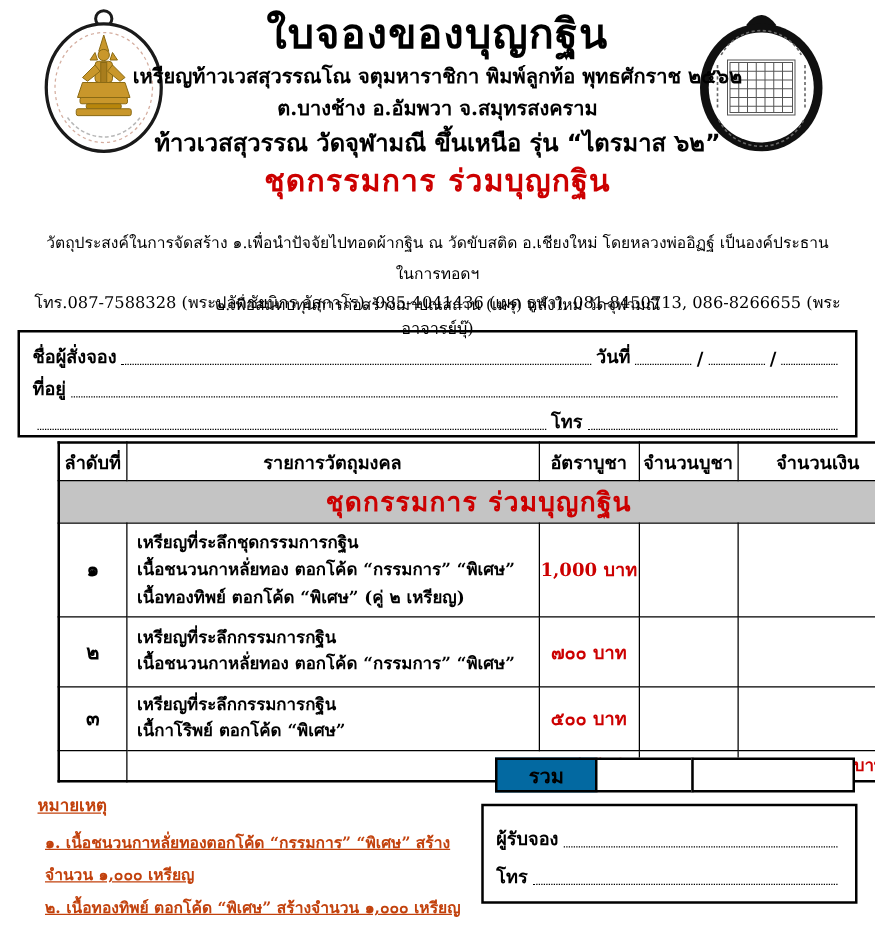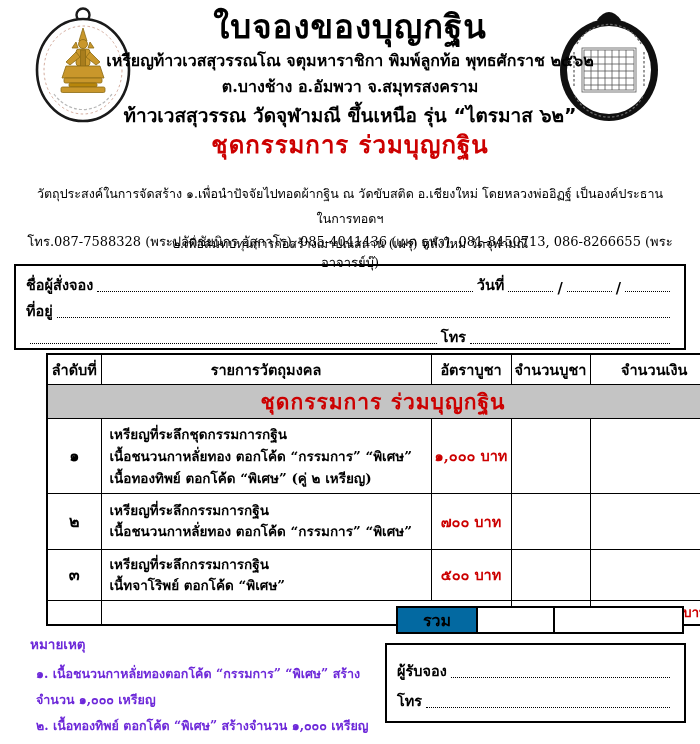--- a/index.html
+++ b/index.html
@@ -249,7 +249,7 @@
       <div>เนื้อชนวนกาหลั่ยทอง ตอกโค้ด “กรรมการ” “พิเศษ”</div>
       <div>เนื้อทองทิพย์ ตอกโค้ด “พิเศษ” (คู่ ๒ เหรียญ)</div>
     </td>
-    <td class="price-cell">๑,๐๐๐ บาท</td>
+    <td class="price-cell">1,000 บาท</td>
     <td></td>
     <td></td>
   </tr>

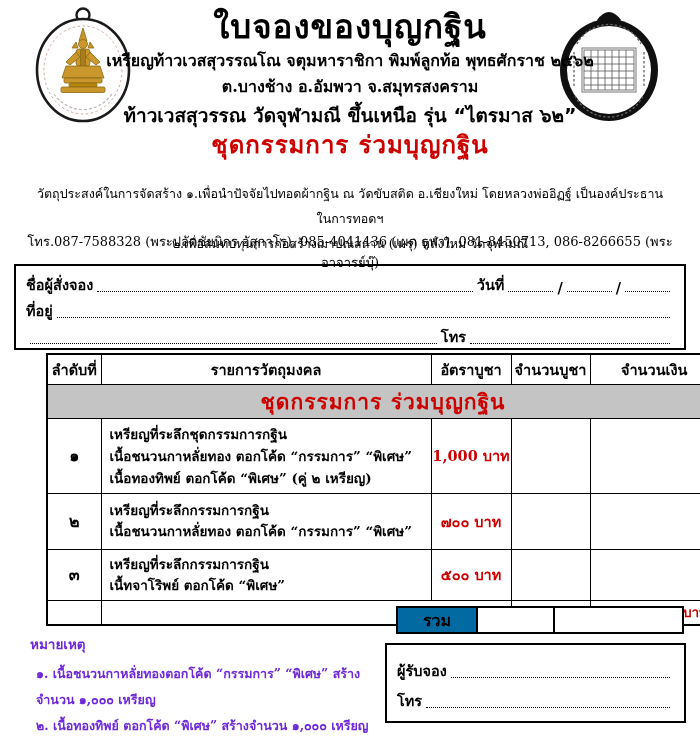--- a/index.html
+++ b/index.html
@@ -267,7 +267,7 @@
     <td class="c-no">๓</td>
     <td class="desc-cell">
       <div>เหรียญที่ระลึกกรรมการกฐิน</div>
-      <div>เนื้ทจาโริพย์ ตอกโค้ด “พิเศษ”</div>
+      <div>เนื้กาโริพย์ ตอกโค้ด “พิเศษ”</div>
     </td>
     <td class="price-cell">๕๐๐ บาท</td>
     <td></td>

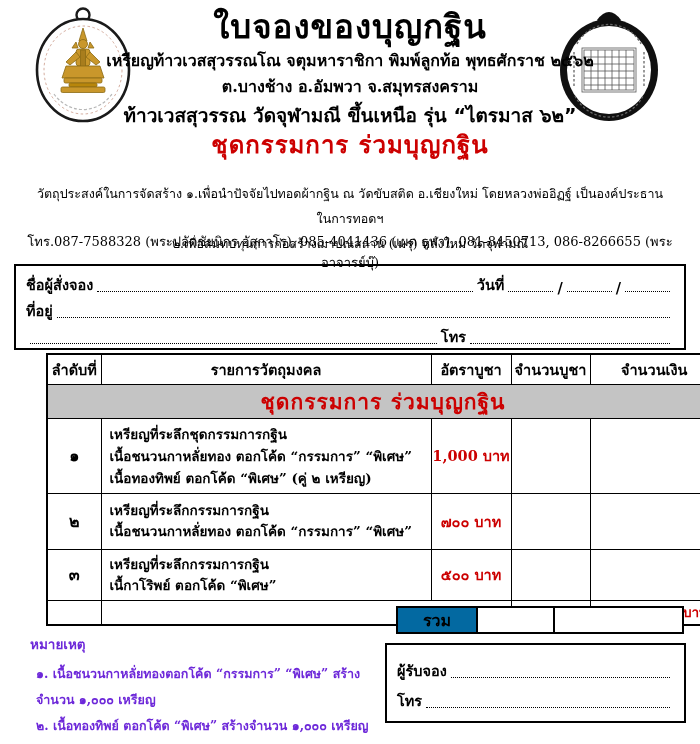--- a/index.html
+++ b/index.html
@@ -115,7 +115,7 @@
   
   .notes {
     position:absolute; left:30px; top:633px; width:360px;
-    color:#6d28d9; font-weight:bold; font-size:12.5px;
+    color:#c2410c; font-weight:bold; font-size:12.5px;text-decoration:underline;
   }
   .notes .n-title { font-size:13.5px; margin-bottom:6px; }
   .notes .n-item { line-height:26px; padding-left:6px; }

